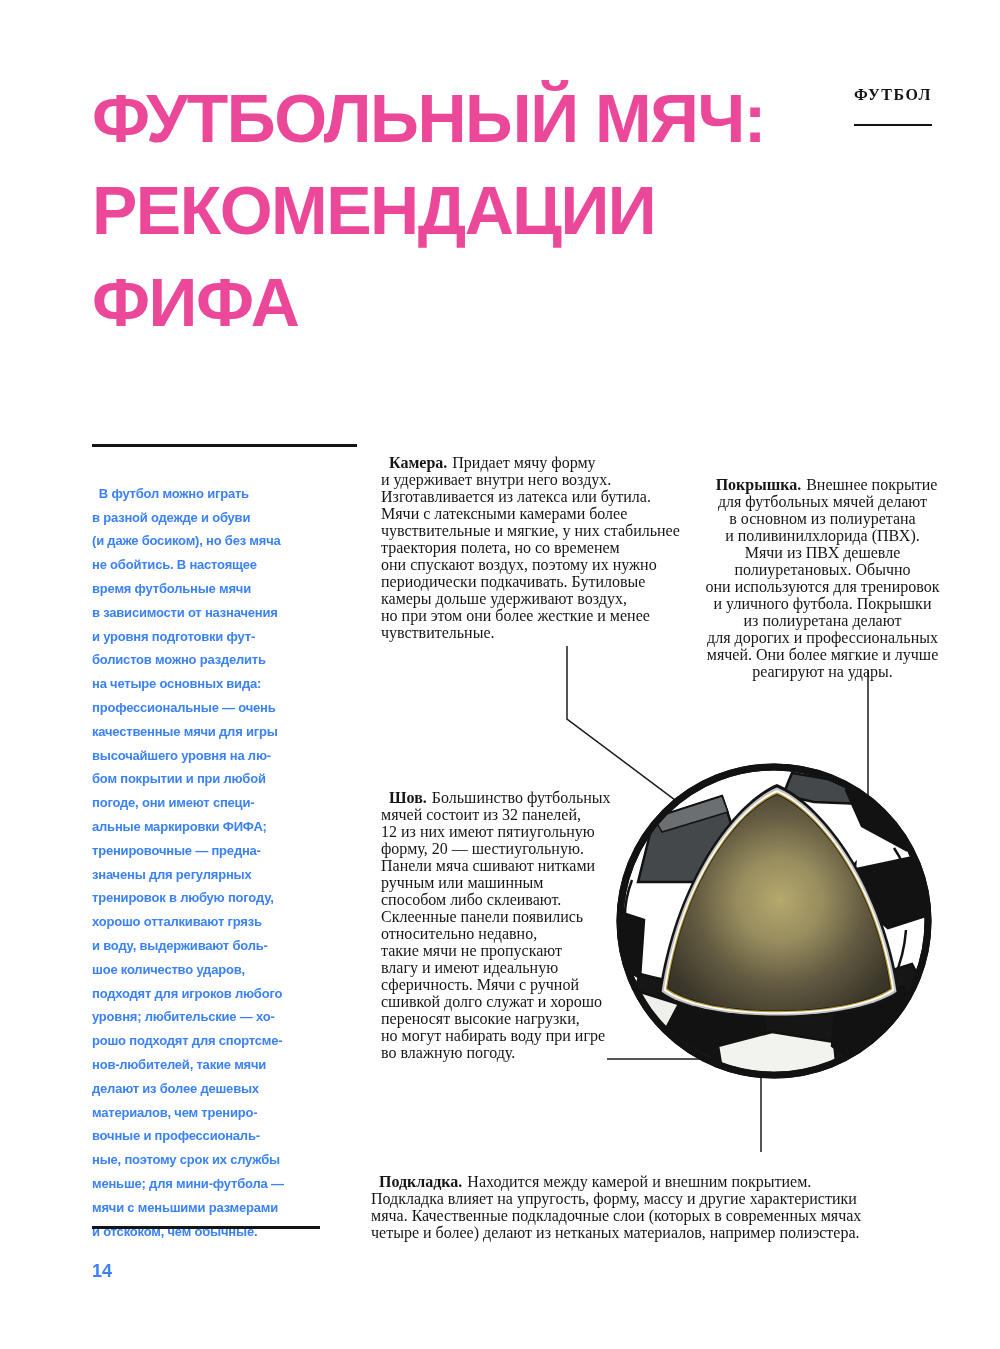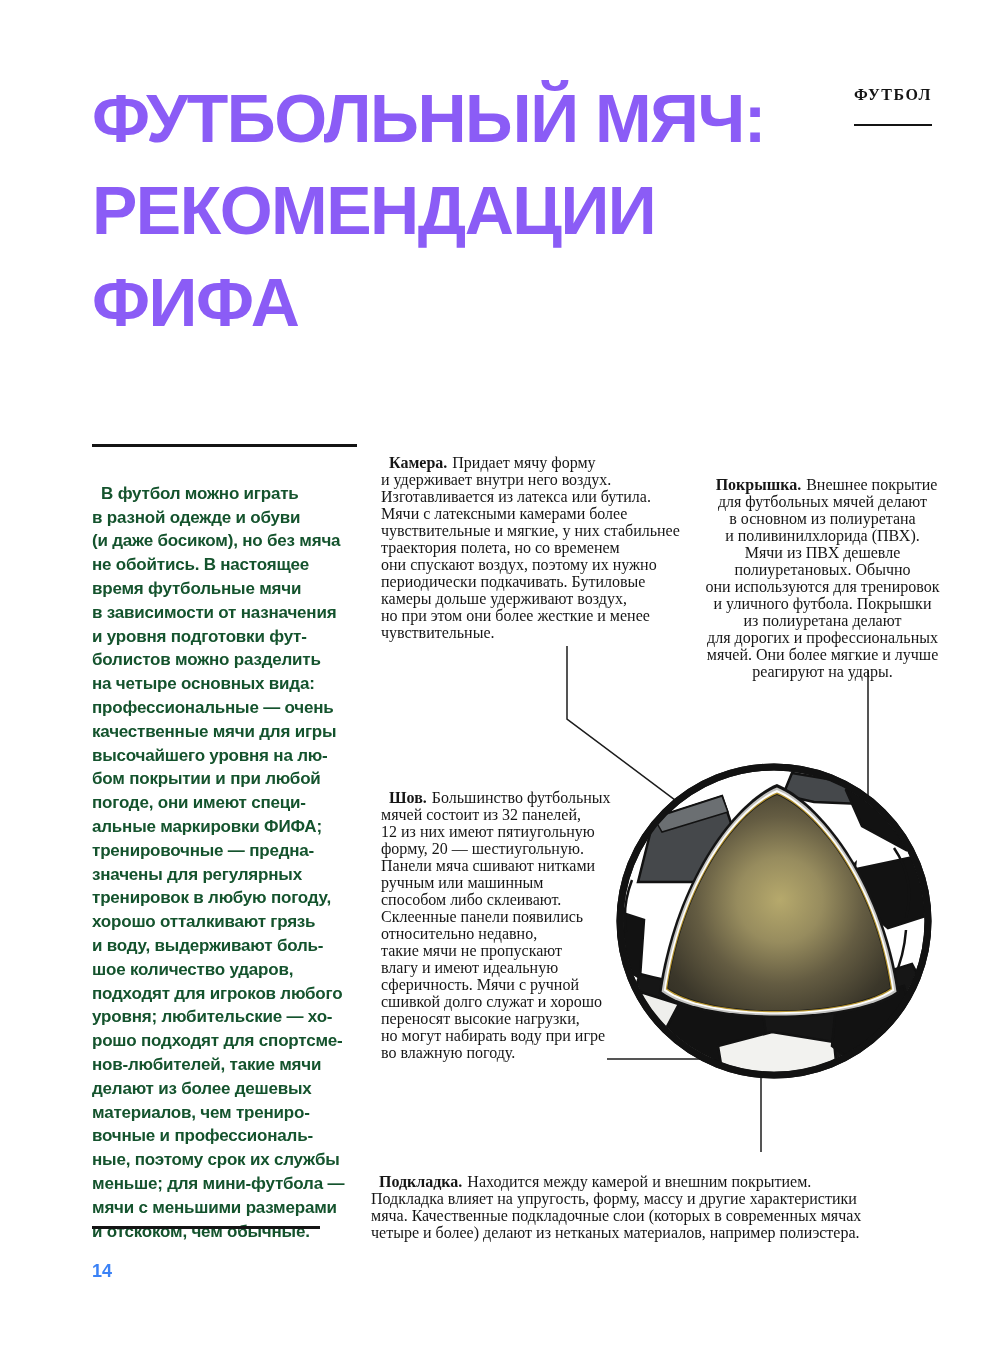--- a/index.html
+++ b/index.html
@@ -17,7 +17,7 @@
   .page-title{
     left:92px;top:72px;width:720px;
     font-family:"Liberation Sans",sans-serif;font-weight:700;
-    font-size:68px;line-height:92px;letter-spacing:-1.5px;color:#8b5cf6;
+    font-size:68px;line-height:92px;letter-spacing:-1.5px;color:#ec4899;
     white-space:pre;
   }
   .rule{background:#141414;height:2.5px;}

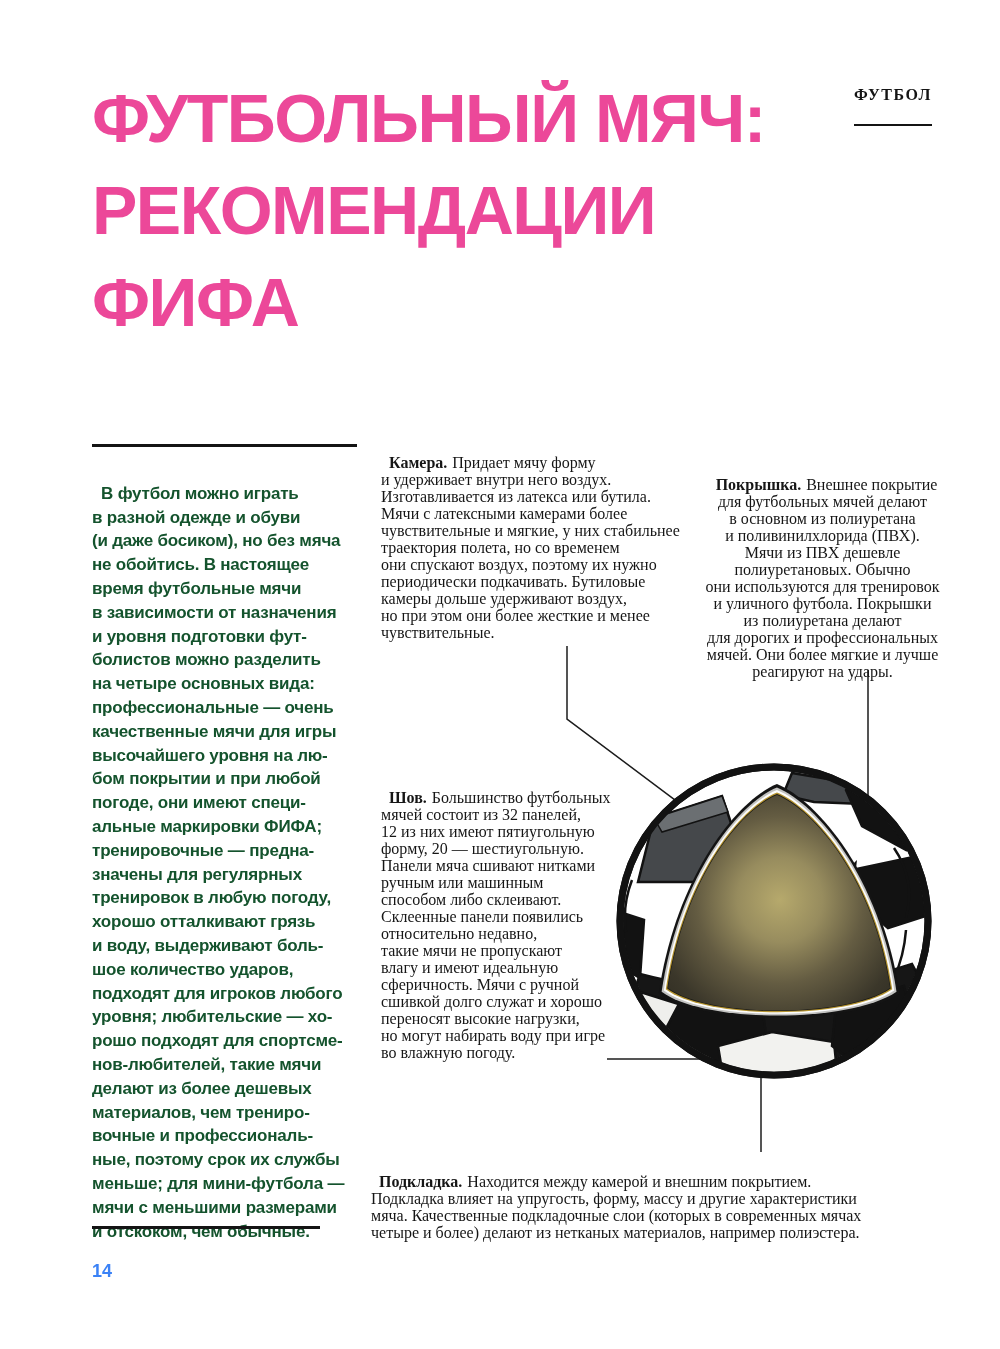--- a/index.html
+++ b/index.html
@@ -26,8 +26,8 @@
   .intro-col{
     left:92px;top:458px;width:300px;
     font-family:"Liberation Sans",sans-serif;font-weight:700;
-    font-size:17px;line-height:23.8px;letter-spacing:-0.2px;
-    white-space:pre;color:#14532d;
+    font-size:13px;line-height:23.8px;letter-spacing:-0.2px;
+    white-space:pre;color:#3b82f6;
   }
   .serif-col{
     font-family:"Liberation Serif",serif;font-size:16px;line-height:17px;

